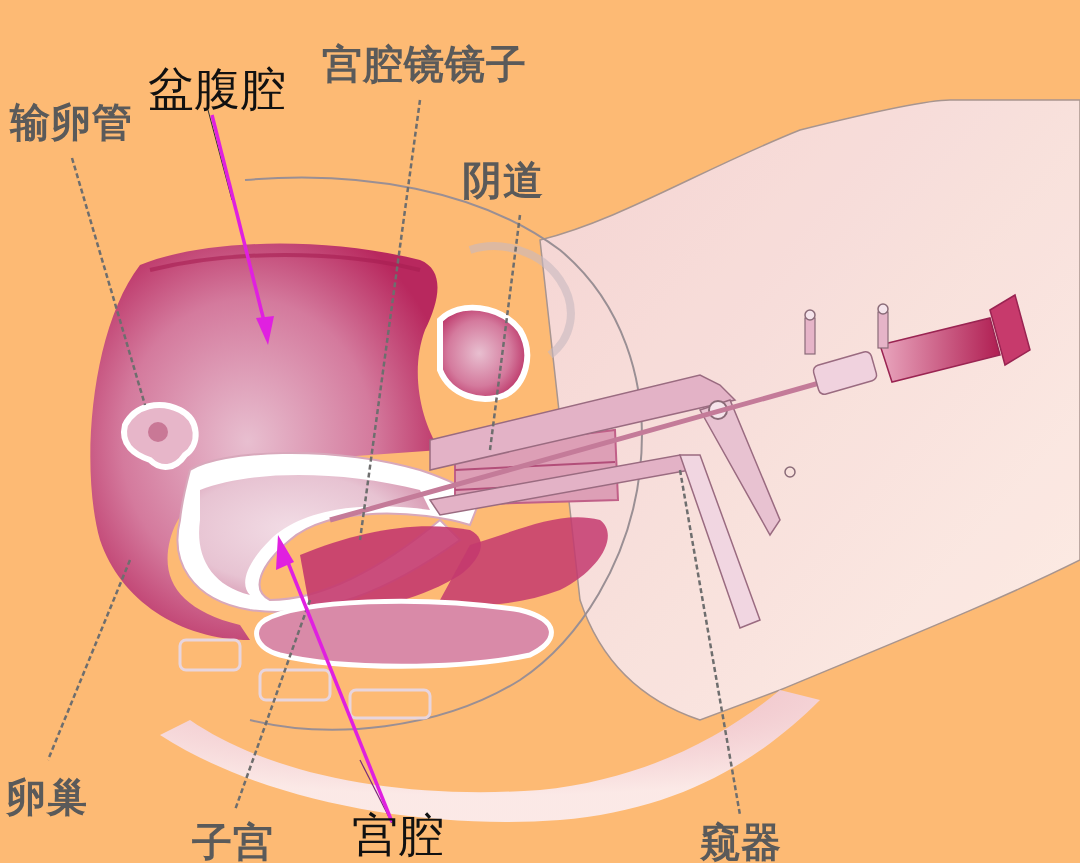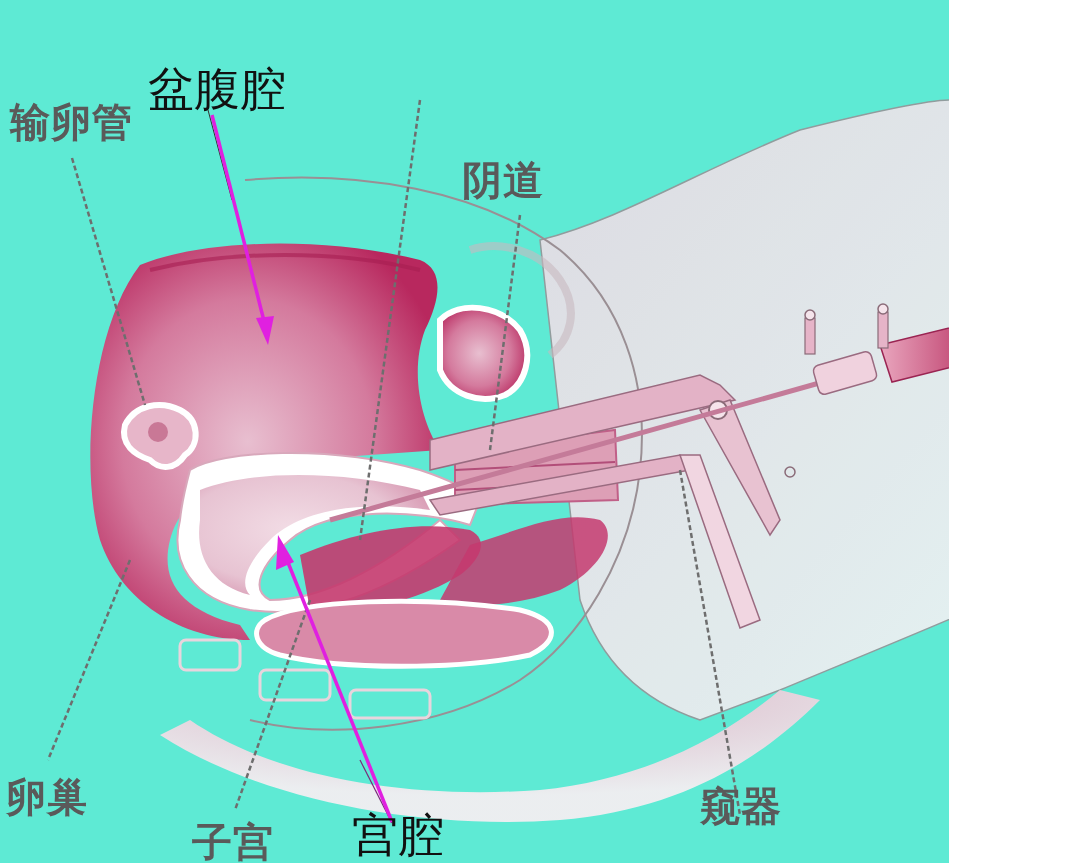--- a/index.html
+++ b/index.html
@@ -5,10 +5,10 @@
   html, body { margin: 0; padding: 0; background: #ffffff; }
   #stage {
     position: relative;
-    width: 949px;
+    width: 1080px;
     height: 863px;
     overflow: hidden;
-    background: #5eead4;
+    background: #fdba74;
     font-family: "DejaVu Sans", sans-serif;
   }
   #stage svg.art { position: absolute; left: 0; top: 0; }

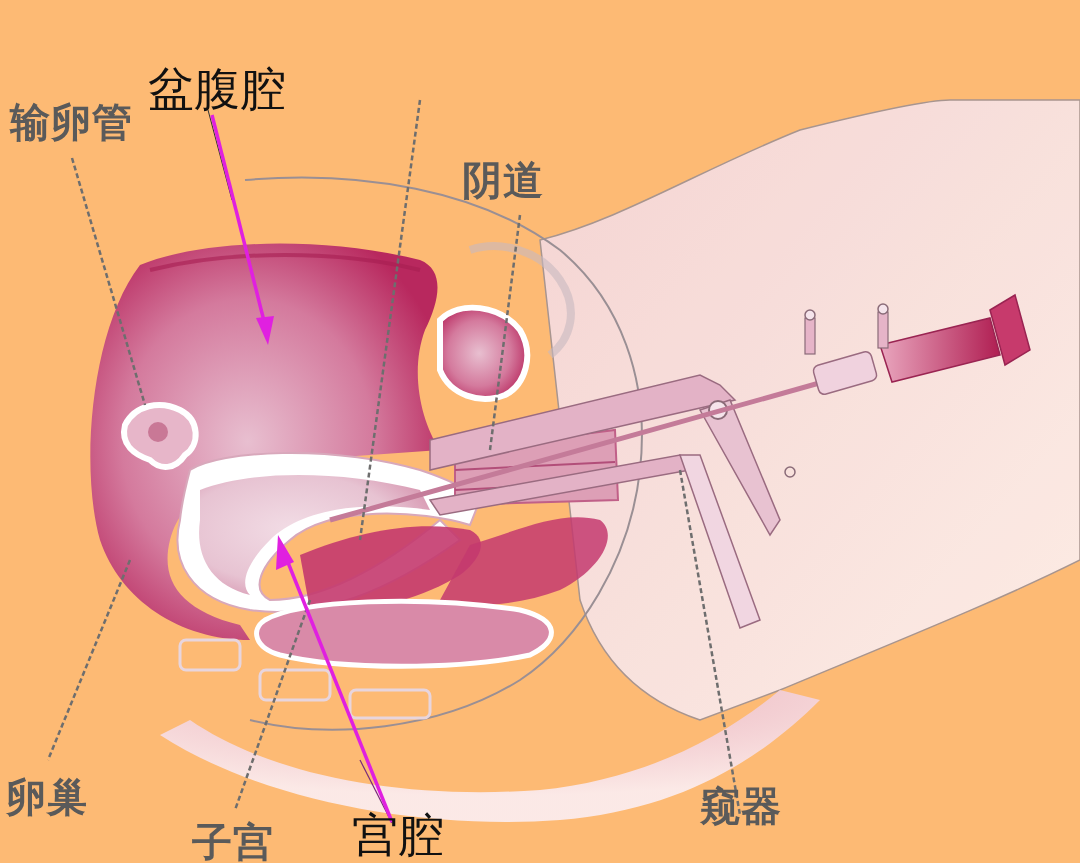--- a/index.html
+++ b/index.html
@@ -165,6 +165,7 @@
   </svg>
 
   <div class="label black" style="left:148px; top:66px;">盆腹腔</div>
+  <div class="label gray" style="left:322px; top:44px;">宫腔镜镜子</div>
   <div class="label gray" style="left:10px; top:102px;">输卵管</div>
   <div class="label gray" style="left:462px; top:160px;">阴道</div>
   <div class="label gray" style="left:6px; top:778px;font-family:Liberation Serif, serif;">卵巢</div>

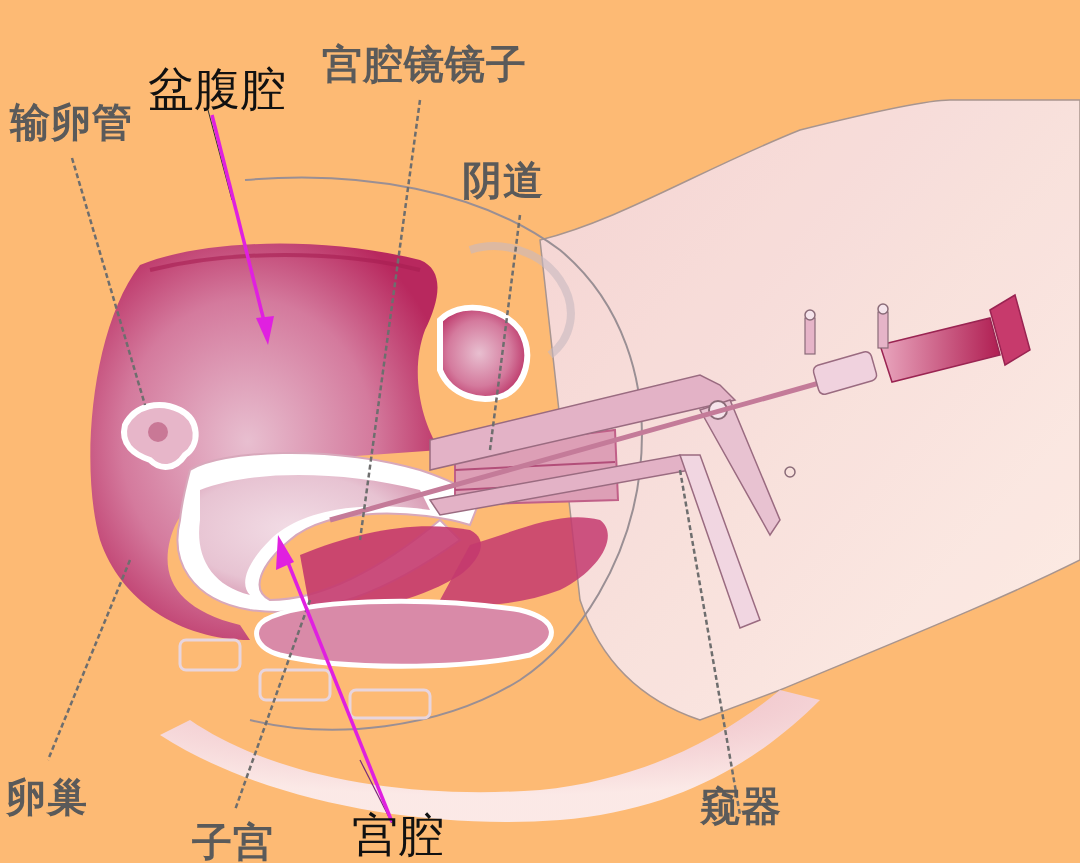--- a/index.html
+++ b/index.html
@@ -171,7 +171,7 @@
   <div class="label gray" style="left:6px; top:778px;font-family:Liberation Serif, serif;">卵巢</div>
   <div class="label gray" style="left:192px; top:822px;">子宫</div>
   <div class="label black" style="left:352px; top:812px;">宫腔</div>
-  <div class="label gray" style="left:700px; top:786px;">窥器</div>
+  <div class="label gray" style="left:700px; top:822px;">窥器</div>
 
 </div>
 

